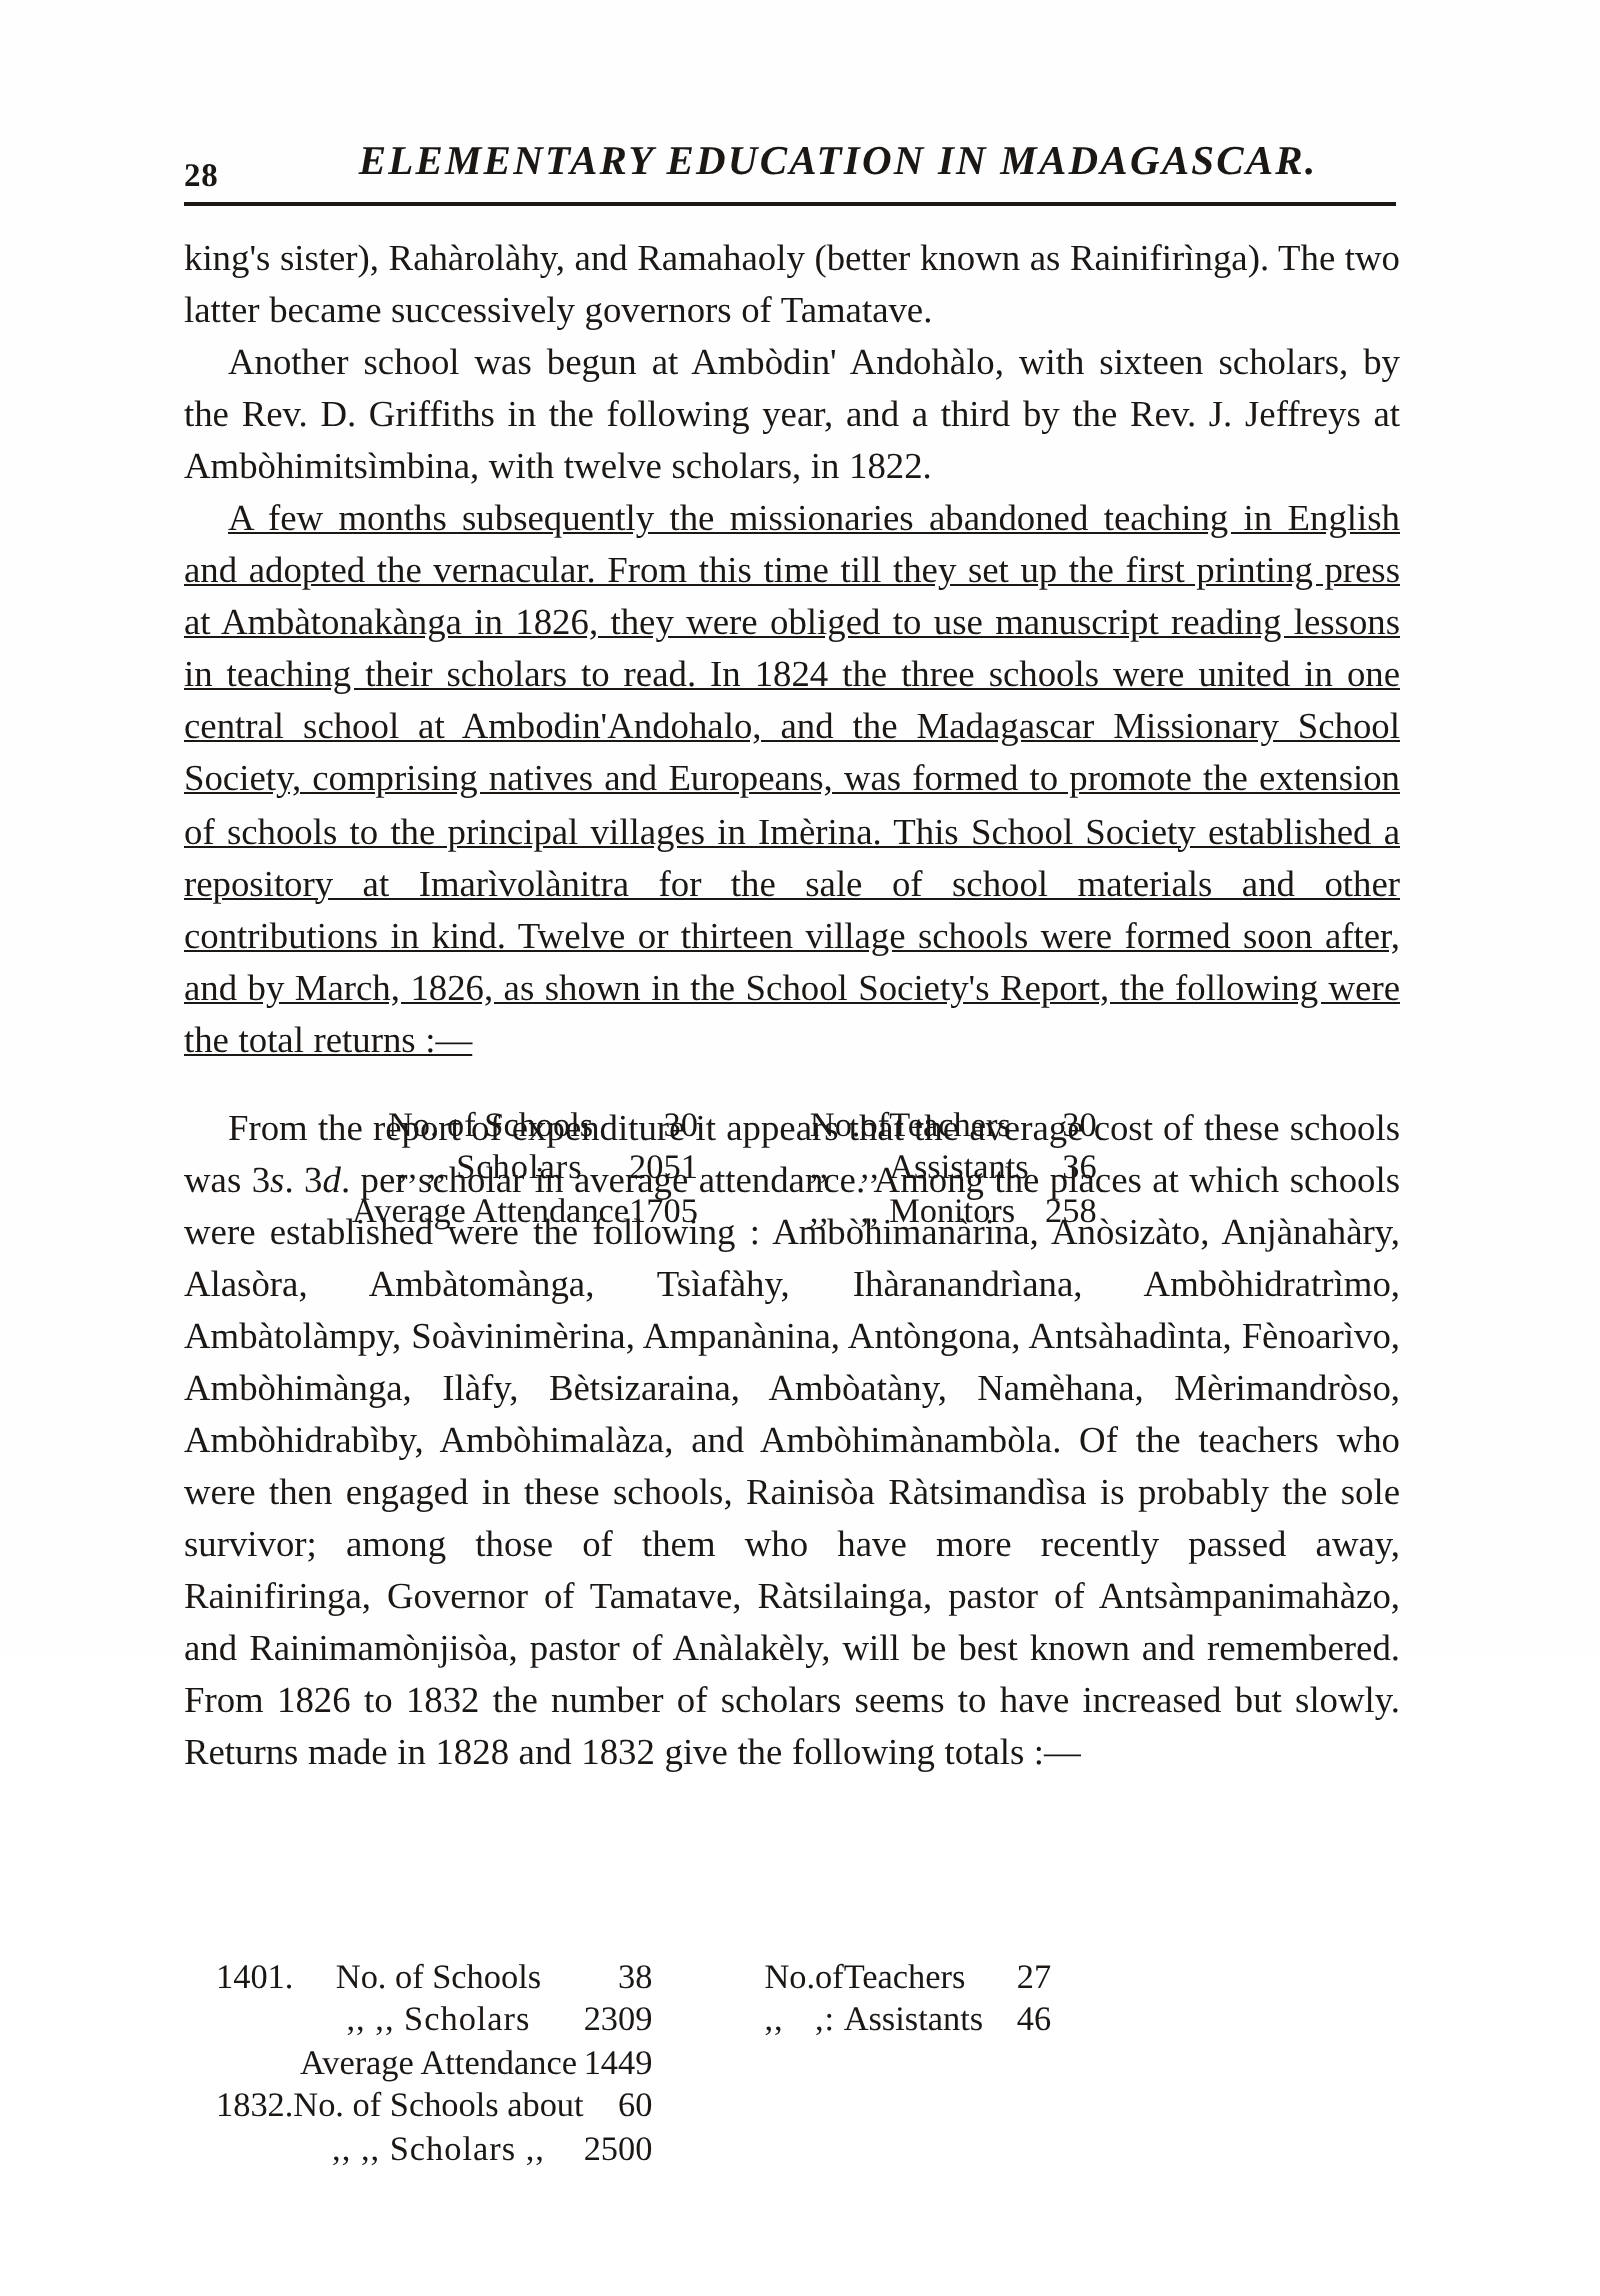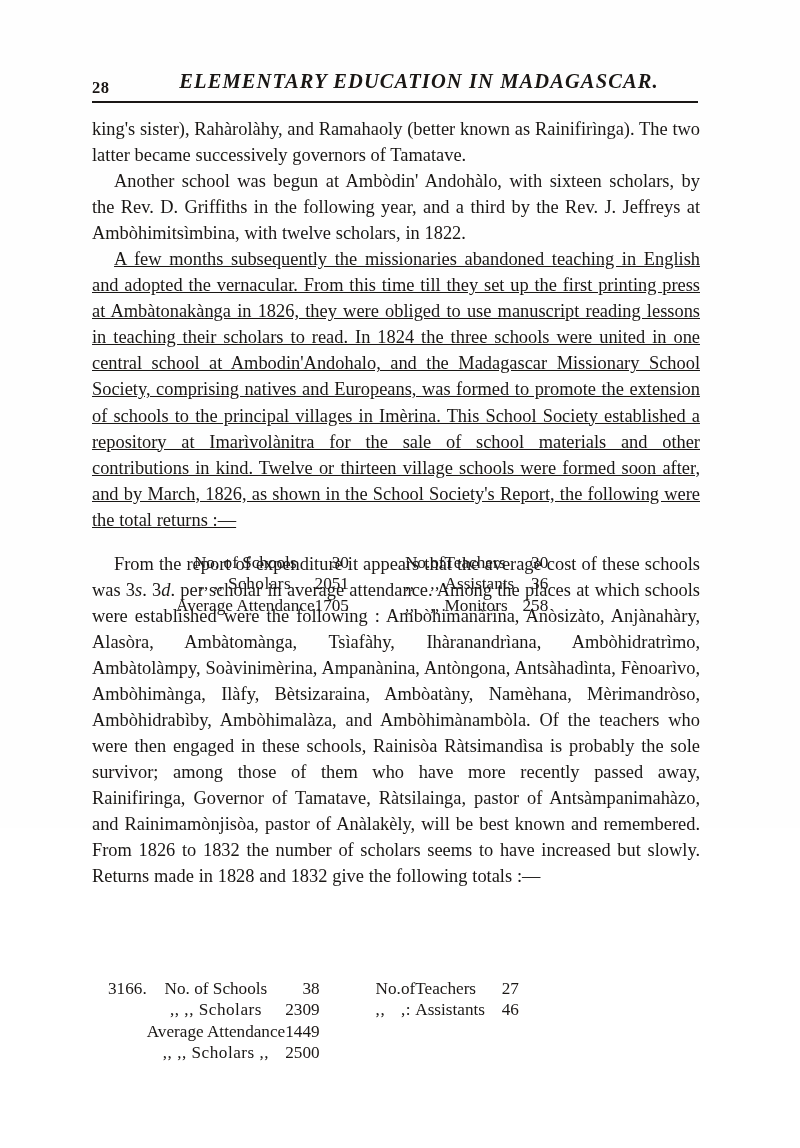--- a/index.html
+++ b/index.html
@@ -179,7 +179,7 @@
     <table>
       <tbody>
         <tr>
-          <td class="c-year">3166.</td>
+          <td class="c-year">1401.</td>
           <td class="c-label">No. of Schools</td>
           <td class="c-num">38</td>
           <td class="c-gap"></td>

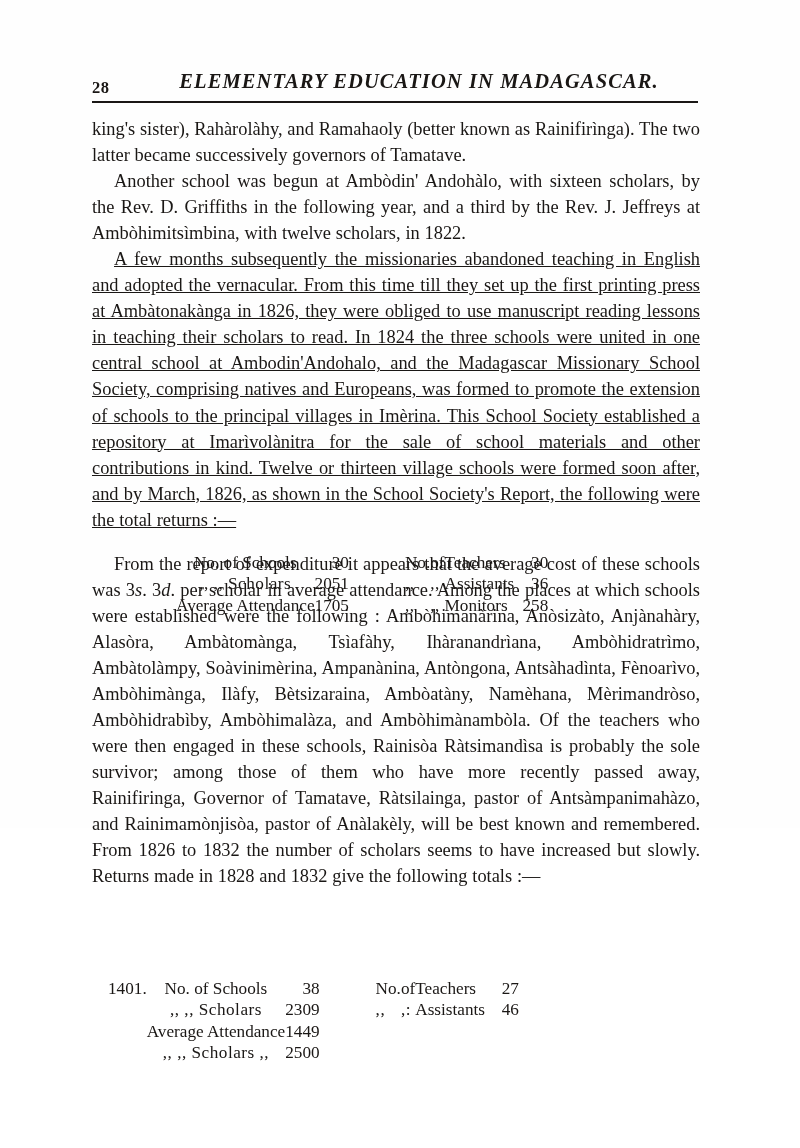--- a/index.html
+++ b/index.html
@@ -209,15 +209,25 @@
           <td class="c-rnum"></td>
         </tr>
         <tr>
-          <td class="c-year"></td>
-          <td class="c-label ditto">,,   ,, Scholars    ,,</td>
-          <td class="c-num">2500</td>
+          <td class="c-year">1832.</td>
+          <td class="c-label">No. of Schools about</td>
+          <td class="c-num">60</td>
           <td class="c-gap"></td>
           <td class="c-no"></td>
           <td class="c-of"></td>
           <td class="c-rlabel"></td>
           <td class="c-rnum"></td>
         </tr>
+        <tr>
+          <td class="c-year"></td>
+          <td class="c-label ditto">,,   ,, Scholars    ,,</td>
+          <td class="c-num">2500</td>
+          <td class="c-gap"></td>
+          <td class="c-no"></td>
+          <td class="c-of"></td>
+          <td class="c-rlabel"></td>
+          <td class="c-rnum"></td>
+        </tr>
       </tbody>
     </table>
   </div>

